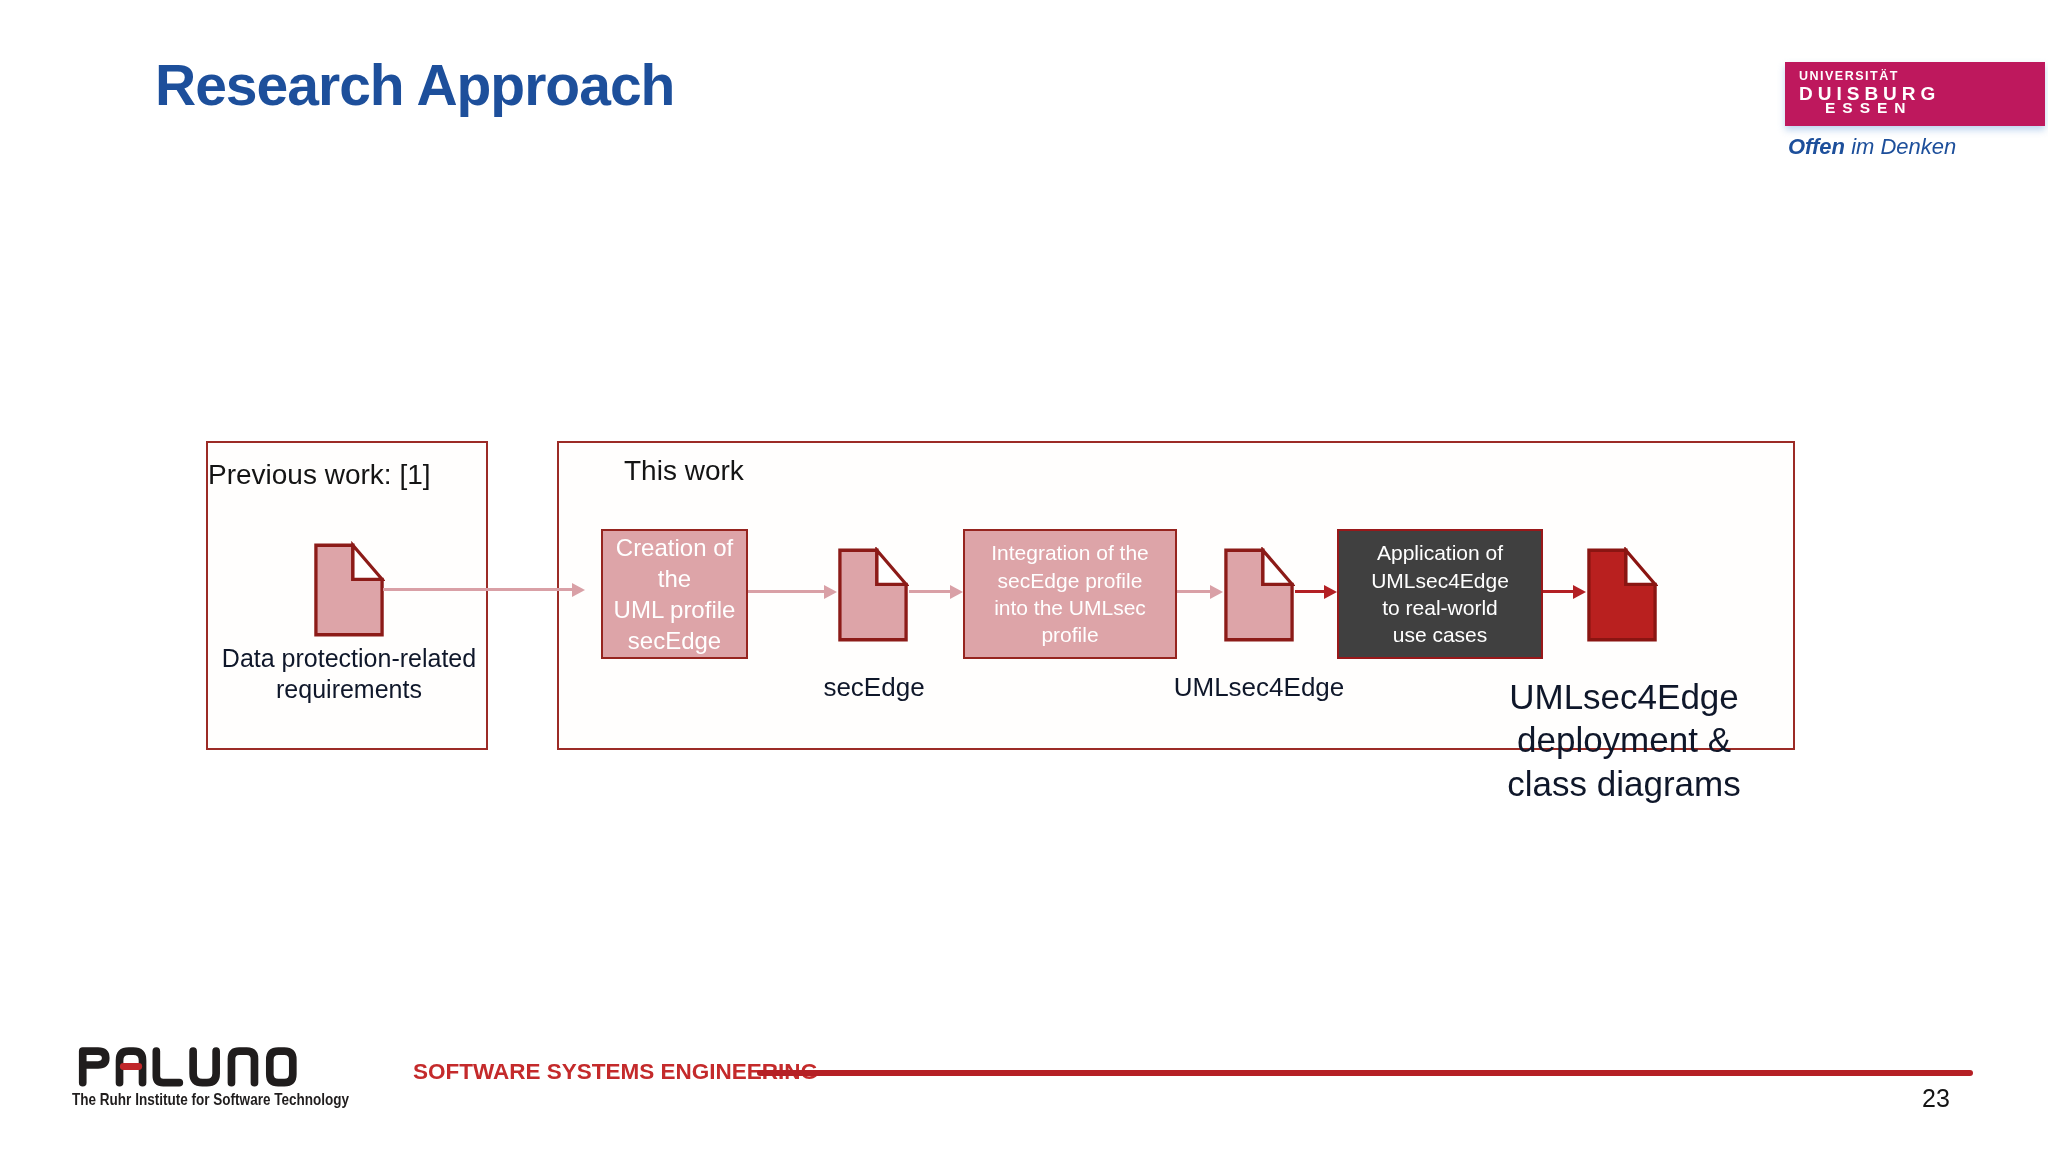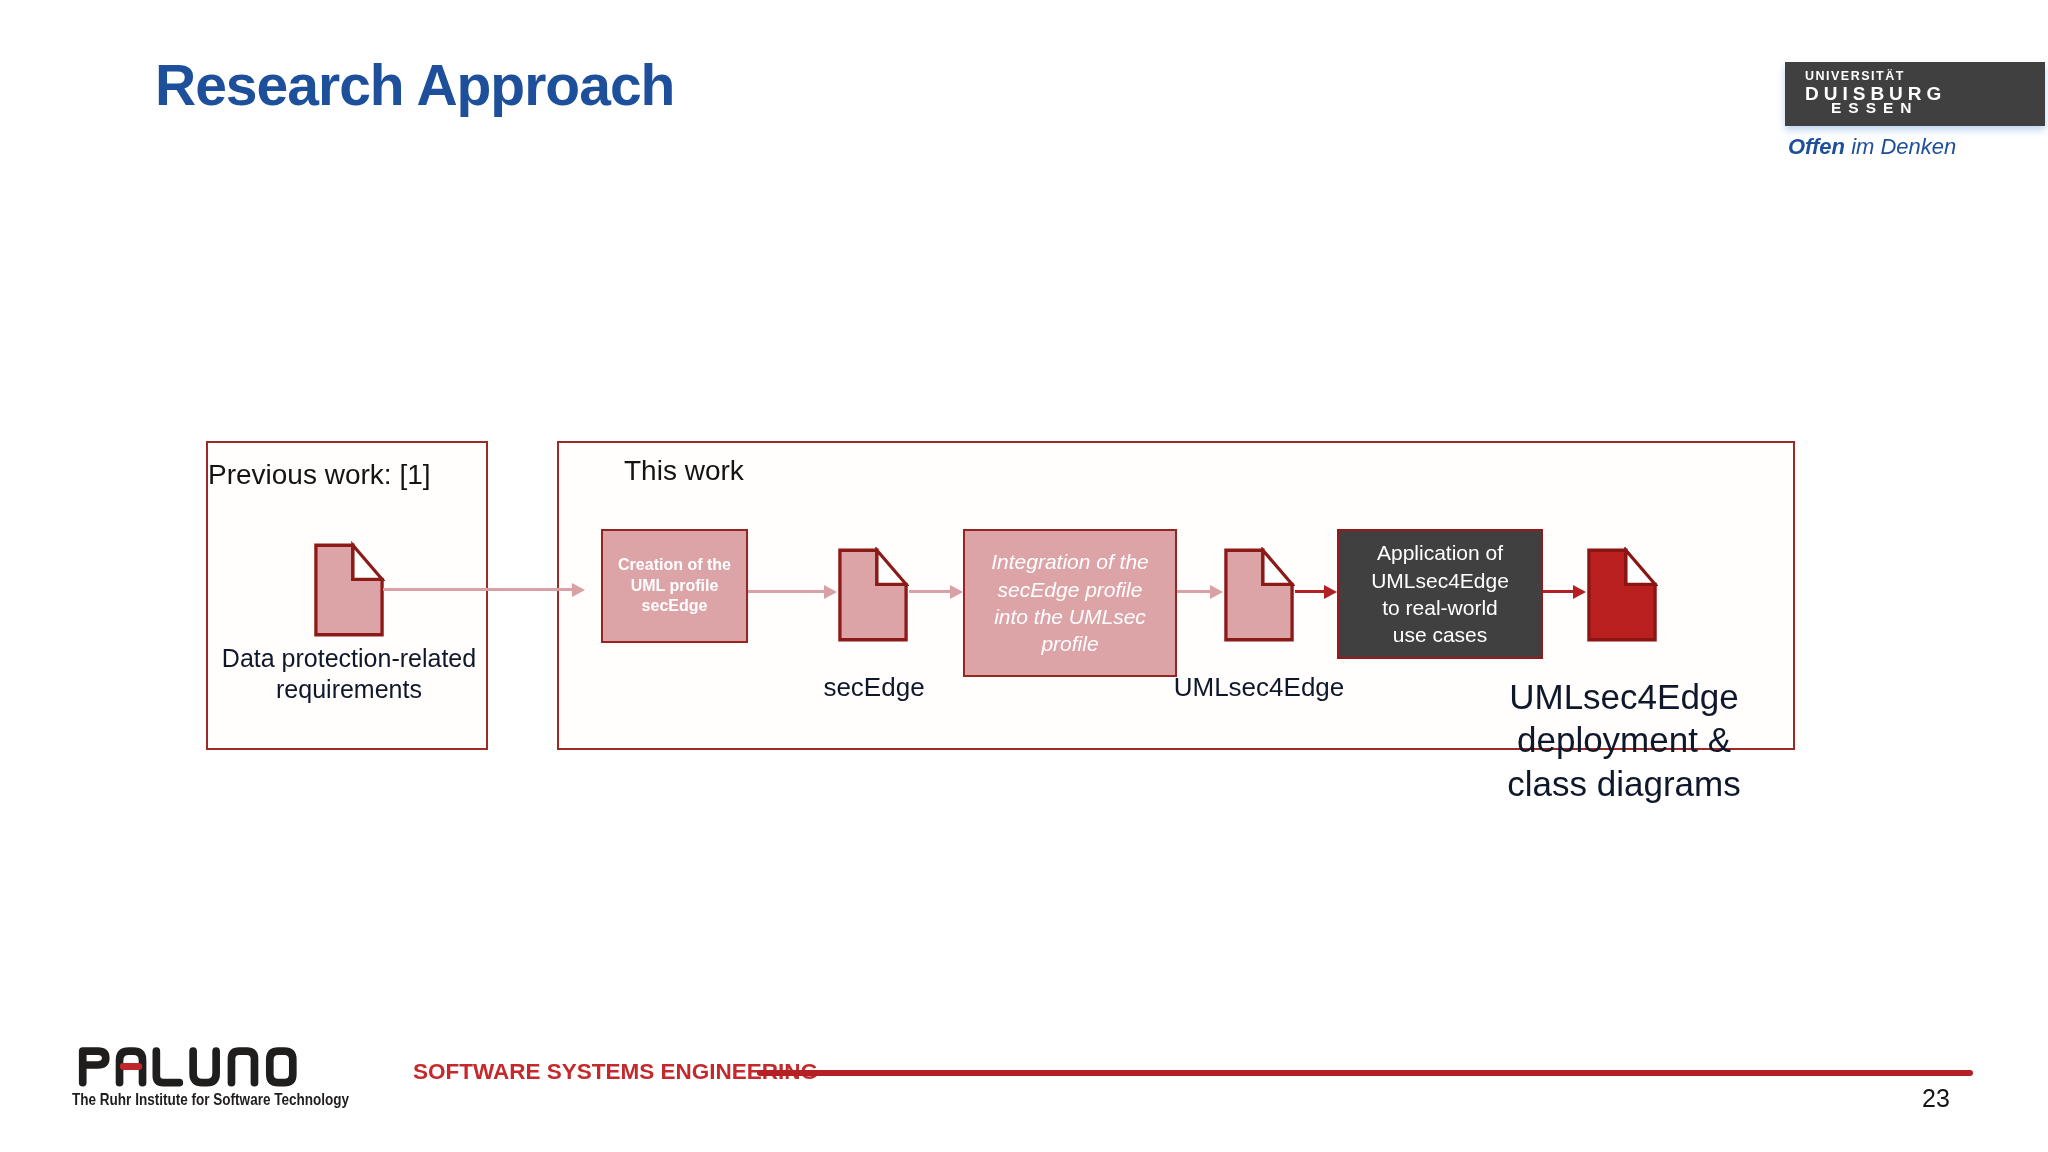--- a/index.html
+++ b/index.html
@@ -14,8 +14,8 @@
   }
   
   .ude-box{
-    position:absolute;left:1785px;top:62px;width:260px;height:64px;background:#404040;
-    color:#ffffff;padding:7px 0 0 20px;box-sizing:border-box;
+    position:absolute;left:1785px;top:62px;width:260px;height:64px;background:#be185d;
+    color:#ffffff;padding:7px 0 0 14px;box-sizing:border-box;
     box-shadow:0 4px 7px rgba(110,160,220,.45);
   }
   .ude-l1{font-size:12.5px;font-weight:700;letter-spacing:1.5px;}

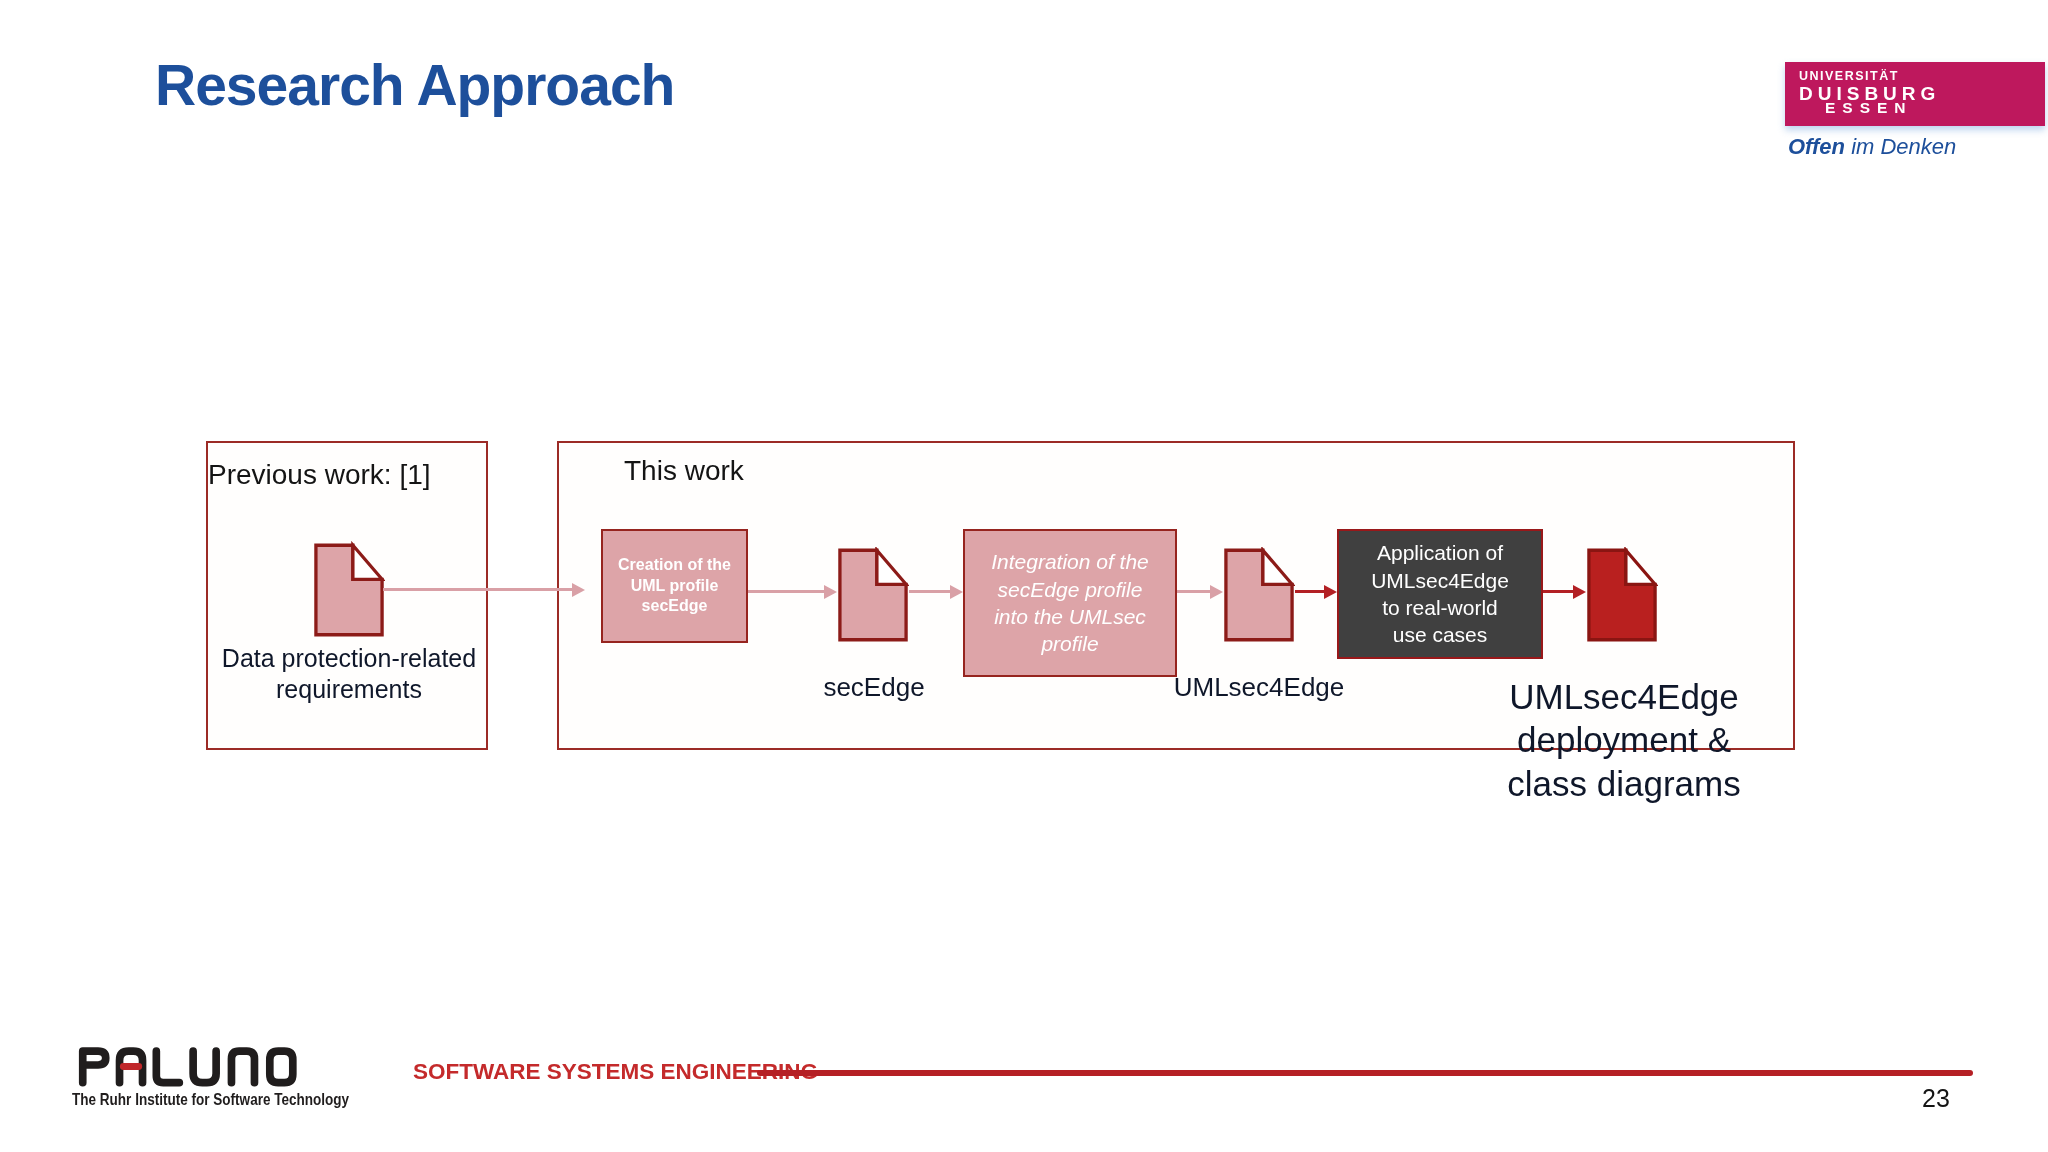--- a/index.html
+++ b/index.html
@@ -42,7 +42,7 @@
   }
   .proc.pink{background:#dda4a8;border:2px solid #96241f;}
   .proc.dark{background:#404040;border:2px solid #99181a;}
-  .proc-creation{left:42px;top:86px;width:147px;height:114px;font-size:16px;font-weight:bold;}
+  .proc-creation{left:42px;top:86px;width:147px;height:130px;font-size:24px;}
   .proc-integration{left:404px;top:86px;width:214px;height:148px;font-style:italic;}
   .proc-application{left:778px;top:86px;width:206px;height:130px;}
   

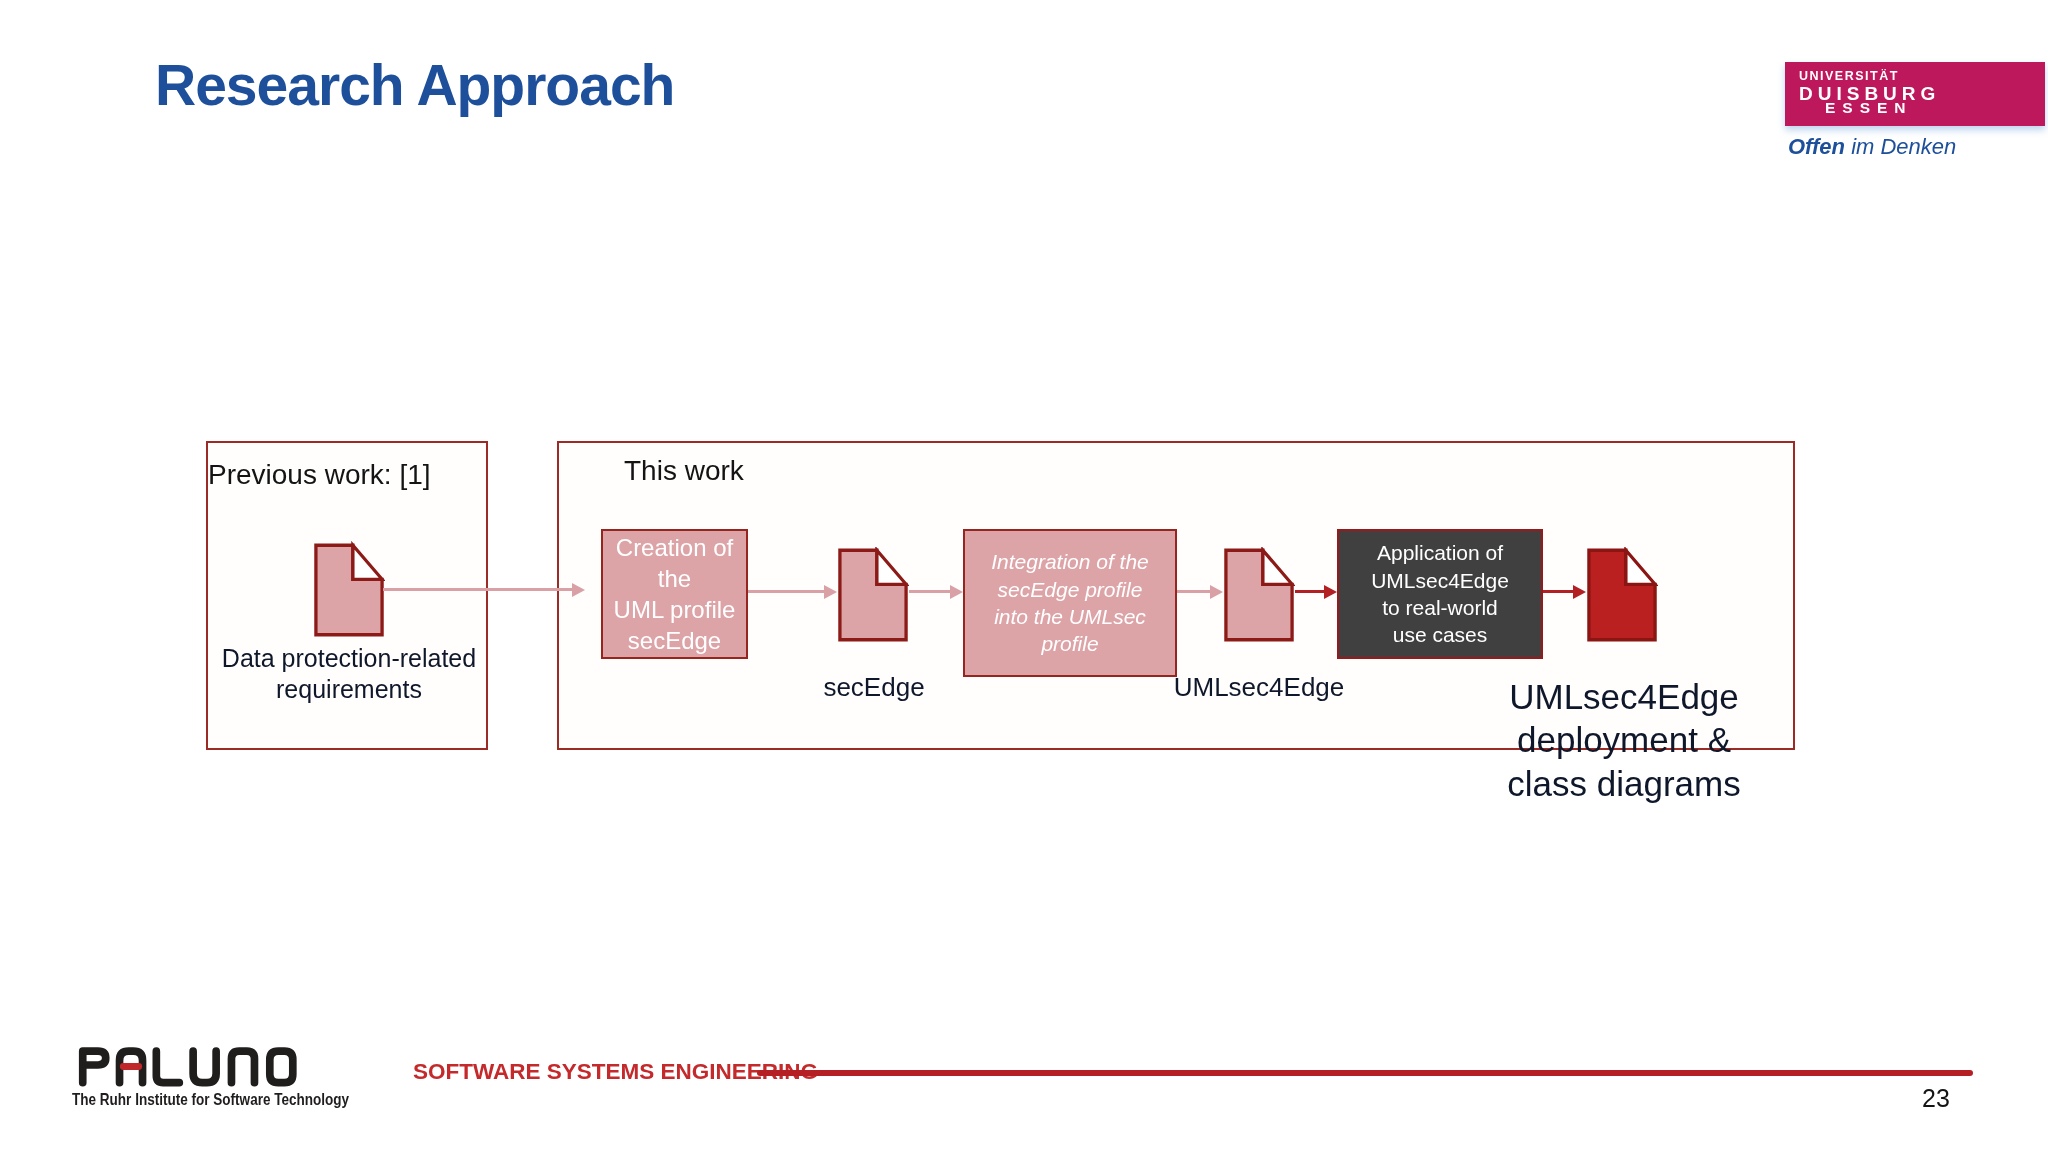--- a/index.html
+++ b/index.html
@@ -43,7 +43,7 @@
   .proc.pink{background:#dda4a8;border:2px solid #96241f;}
   .proc.dark{background:#404040;border:2px solid #99181a;}
   .proc-creation{left:42px;top:86px;width:147px;height:130px;font-size:24px;}
-  .proc-integration{left:404px;top:86px;width:214px;height:148px;font-style:italic;}
+  .proc-integration{left:404px;top:86px;width:214px;height:130px;}
   .proc-application{left:778px;top:86px;width:206px;height:130px;}
   
   .doc{position:absolute;}

